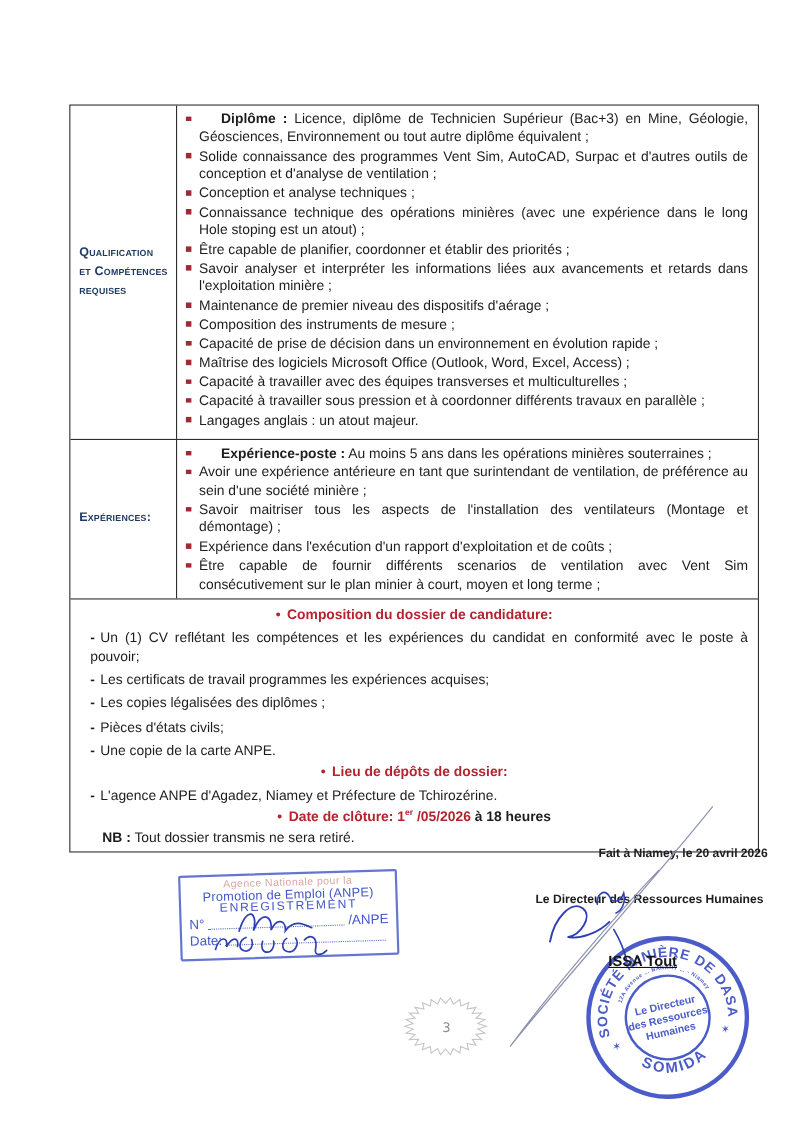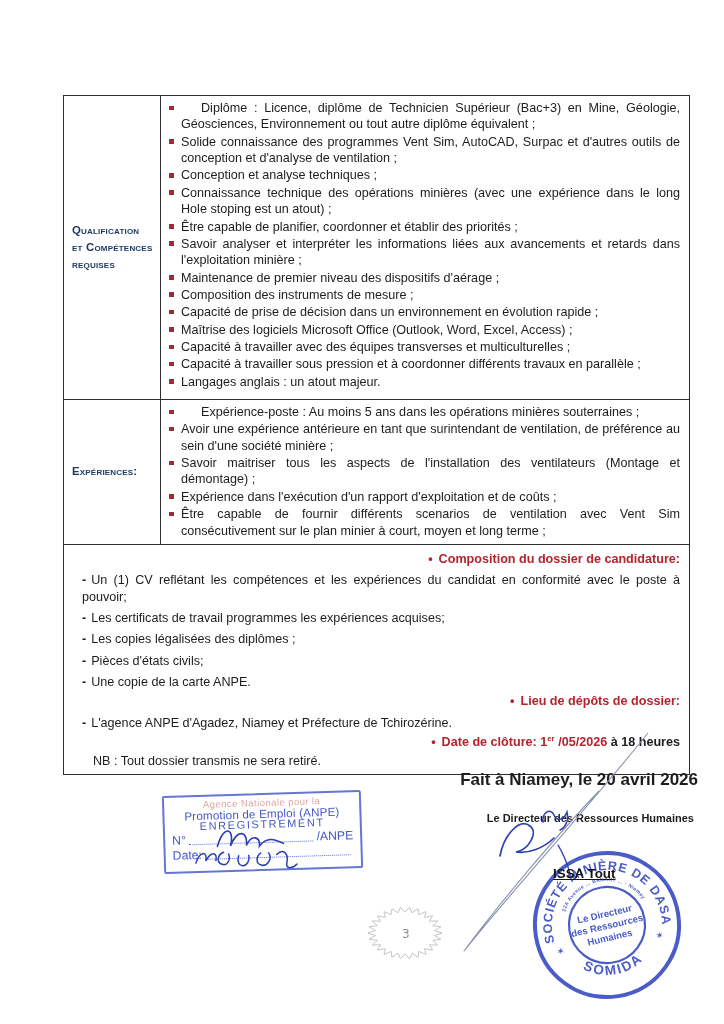--- a/index.html
+++ b/index.html
@@ -51,7 +51,7 @@
   .bt-dash>.blt::before{content:"-";font-weight:700;margin-right:5px;}
   .bt-none{padding-left:2px;margin-top:2px;text-align:left;}
   .sg-n{font-weight:400;}
-  .sg-b{font-weight:400;padding-left:20px;}
+  .sg-b{font-weight:700;padding-left:20px;}
   .sg-rb{font-weight:700;color:var(--red);}
   .sg-bb{font-weight:700;}
   .sg-sup{font-weight:700;color:var(--red);font-size:.62em;vertical-align:super;}

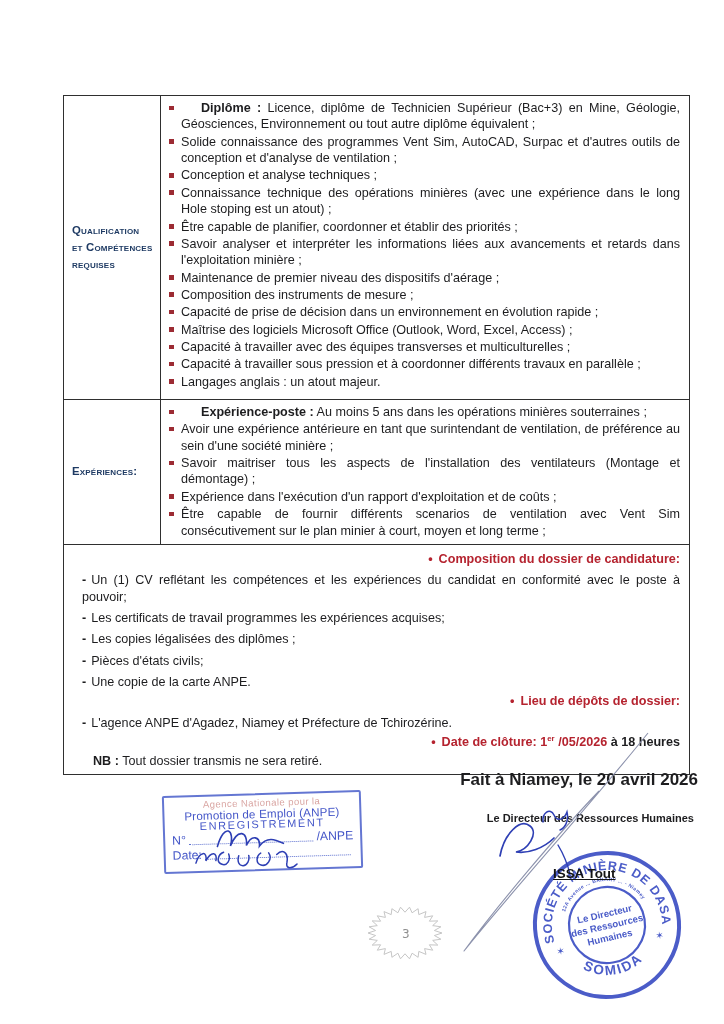--- a/index.html
+++ b/index.html
@@ -45,7 +45,7 @@
     position:absolute;left:1px;top:5.5px;width:4.6px;height:4.6px;
     background:var(--bullet);
   }
-  .bt-dot{padding-left:2px;margin-top:3px;text-align:right;}
+  .bt-dot{padding-left:2px;margin-top:3px;text-align:center;}
   .bt-dot>.blt::before{content:"\2022";color:var(--red);font-weight:700;margin-right:6px;}
   .bt-dash{padding-left:11px;margin-top:5px;}
   .bt-dash>.blt::before{content:"-";font-weight:700;margin-right:5px;}

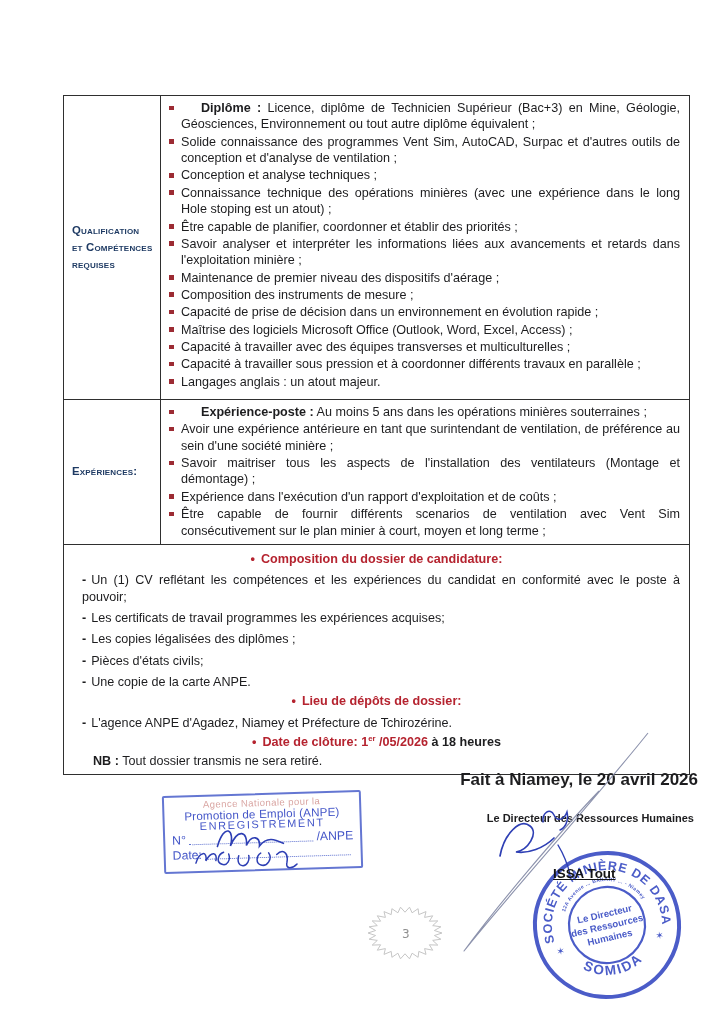--- a/index.html
+++ b/index.html
@@ -57,7 +57,7 @@
   .sg-sup{font-weight:700;color:var(--red);font-size:.62em;vertical-align:super;}
 
   
-  .place-date{position:absolute;top:770px;right:26px;font-size:17px;font-weight:700;}
+  .place-date{position:absolute;top:770px;right:26px;font-size:11px;font-weight:700;}
   .signer-title{position:absolute;top:812px;right:30px;font-size:11px;font-weight:700;}
   .signer-name{
     position:absolute;left:553px;top:866px;z-index:6;

